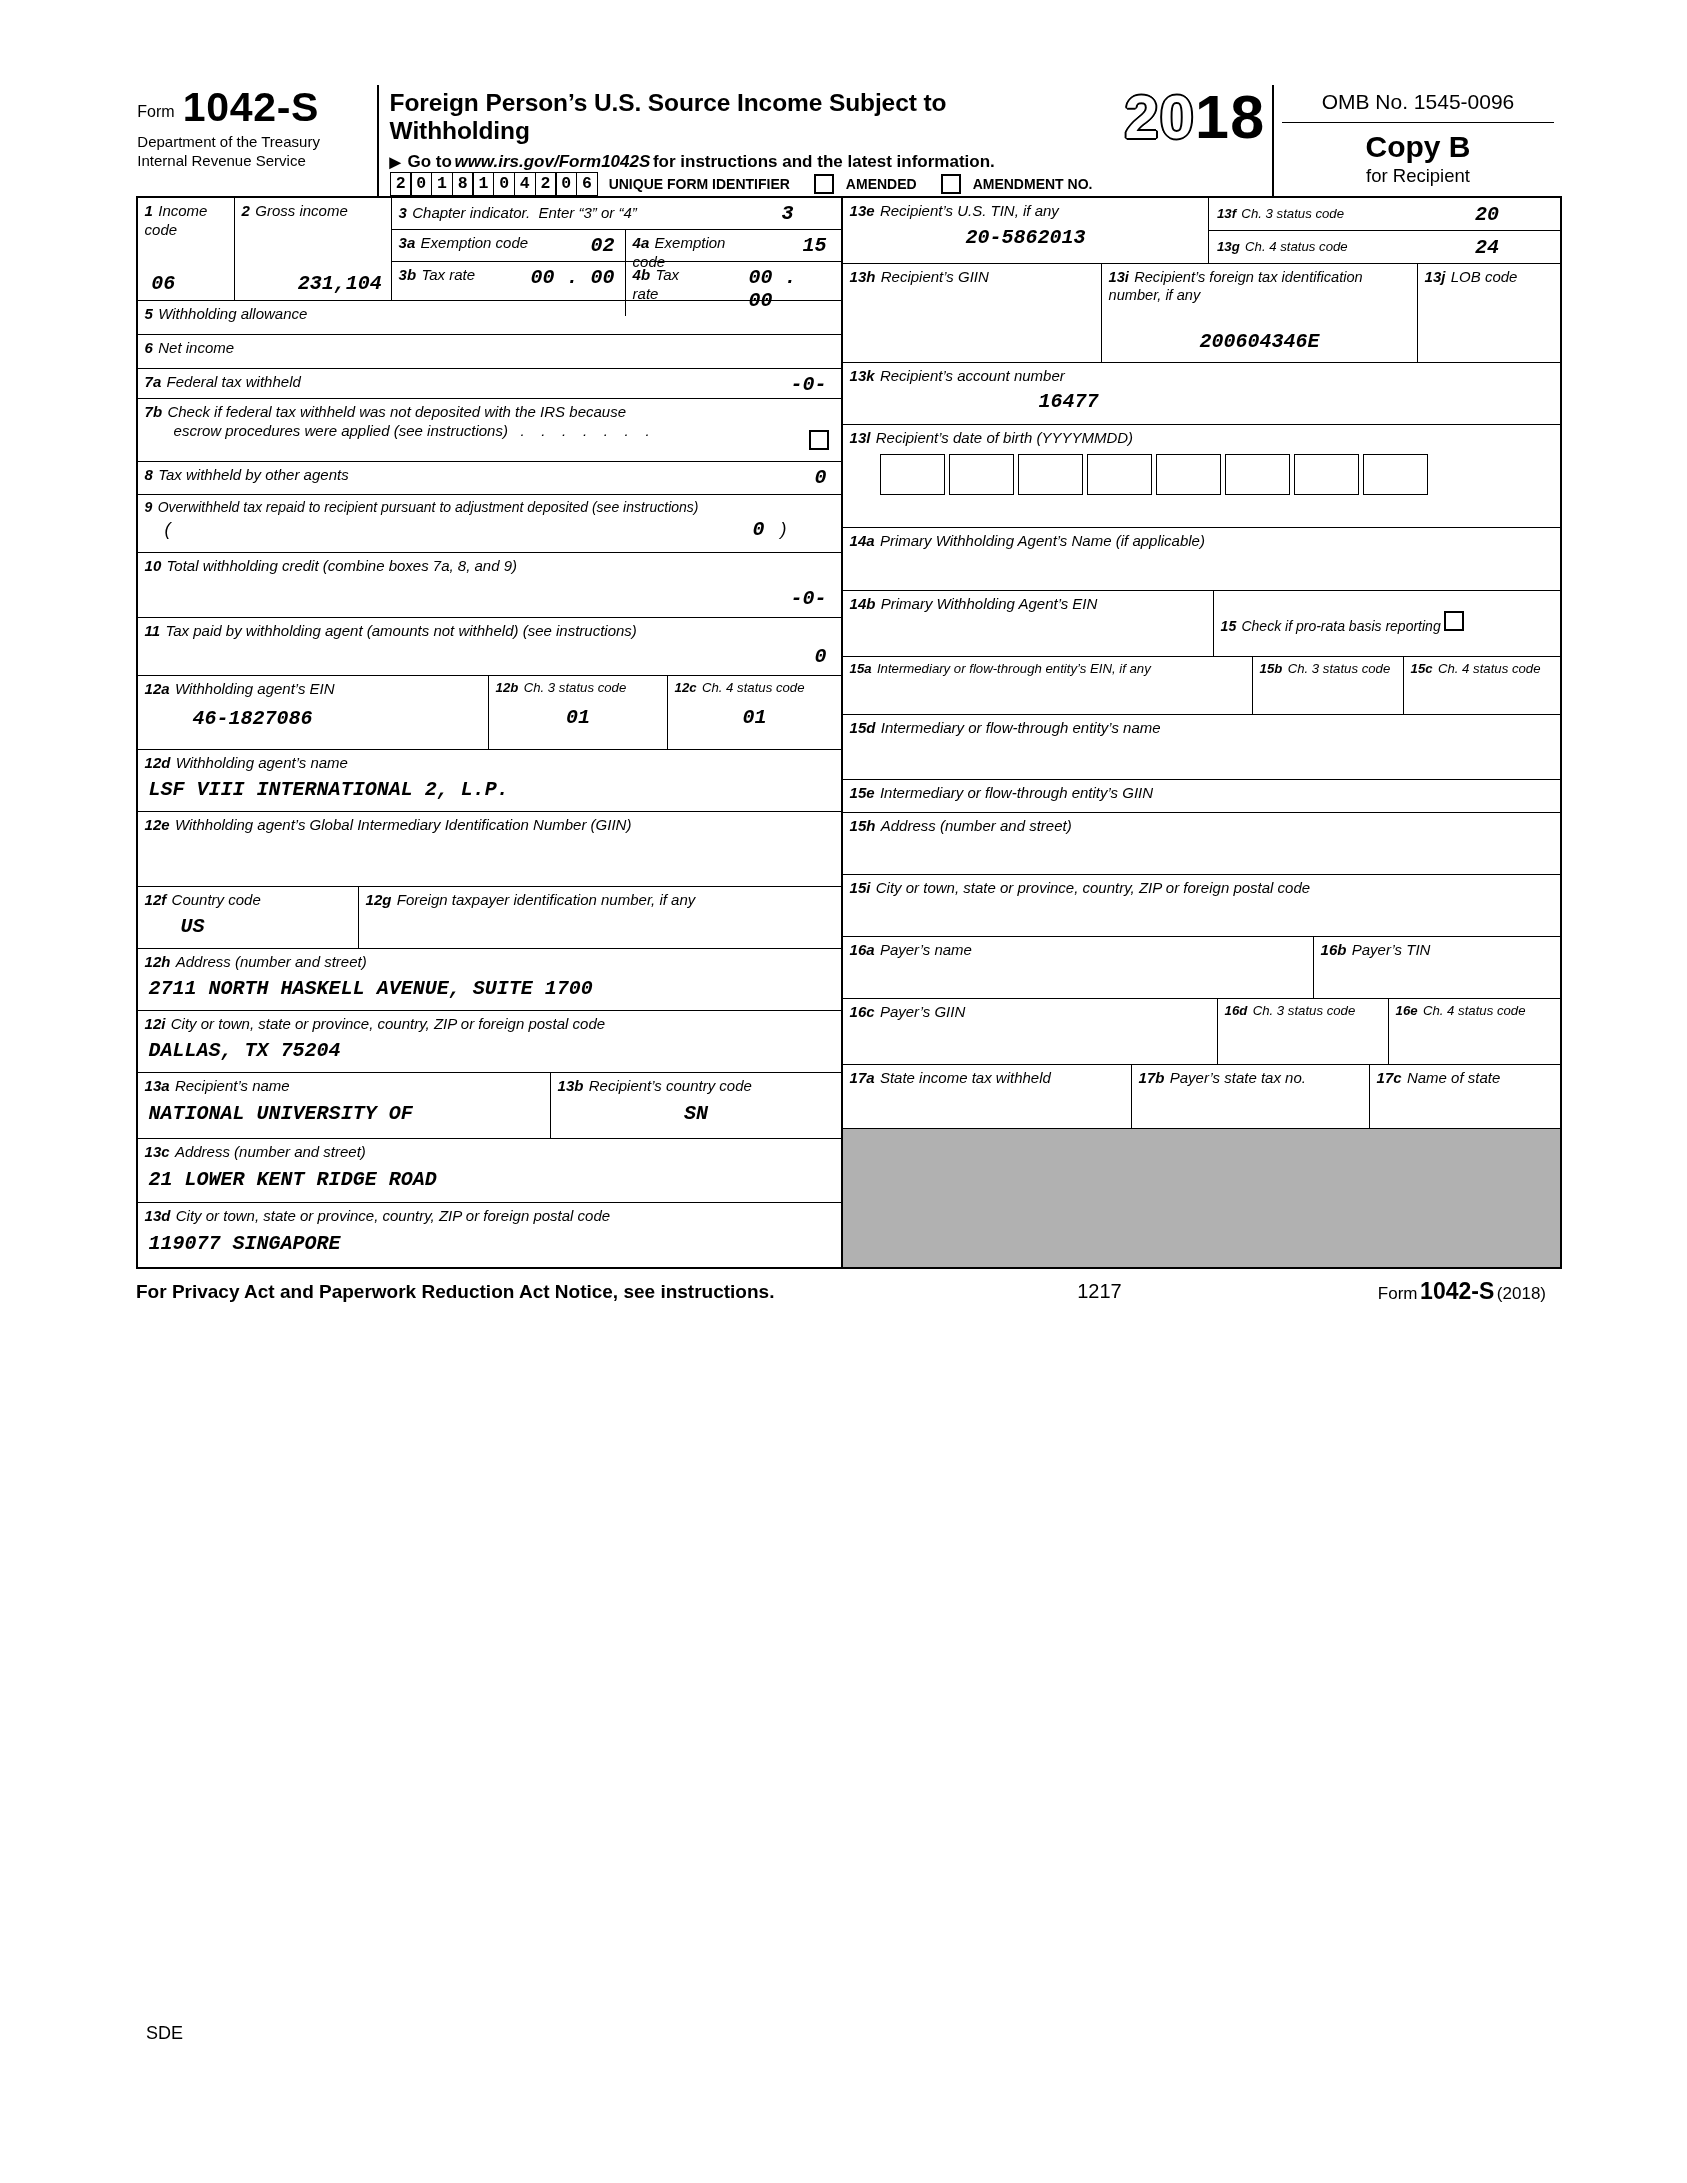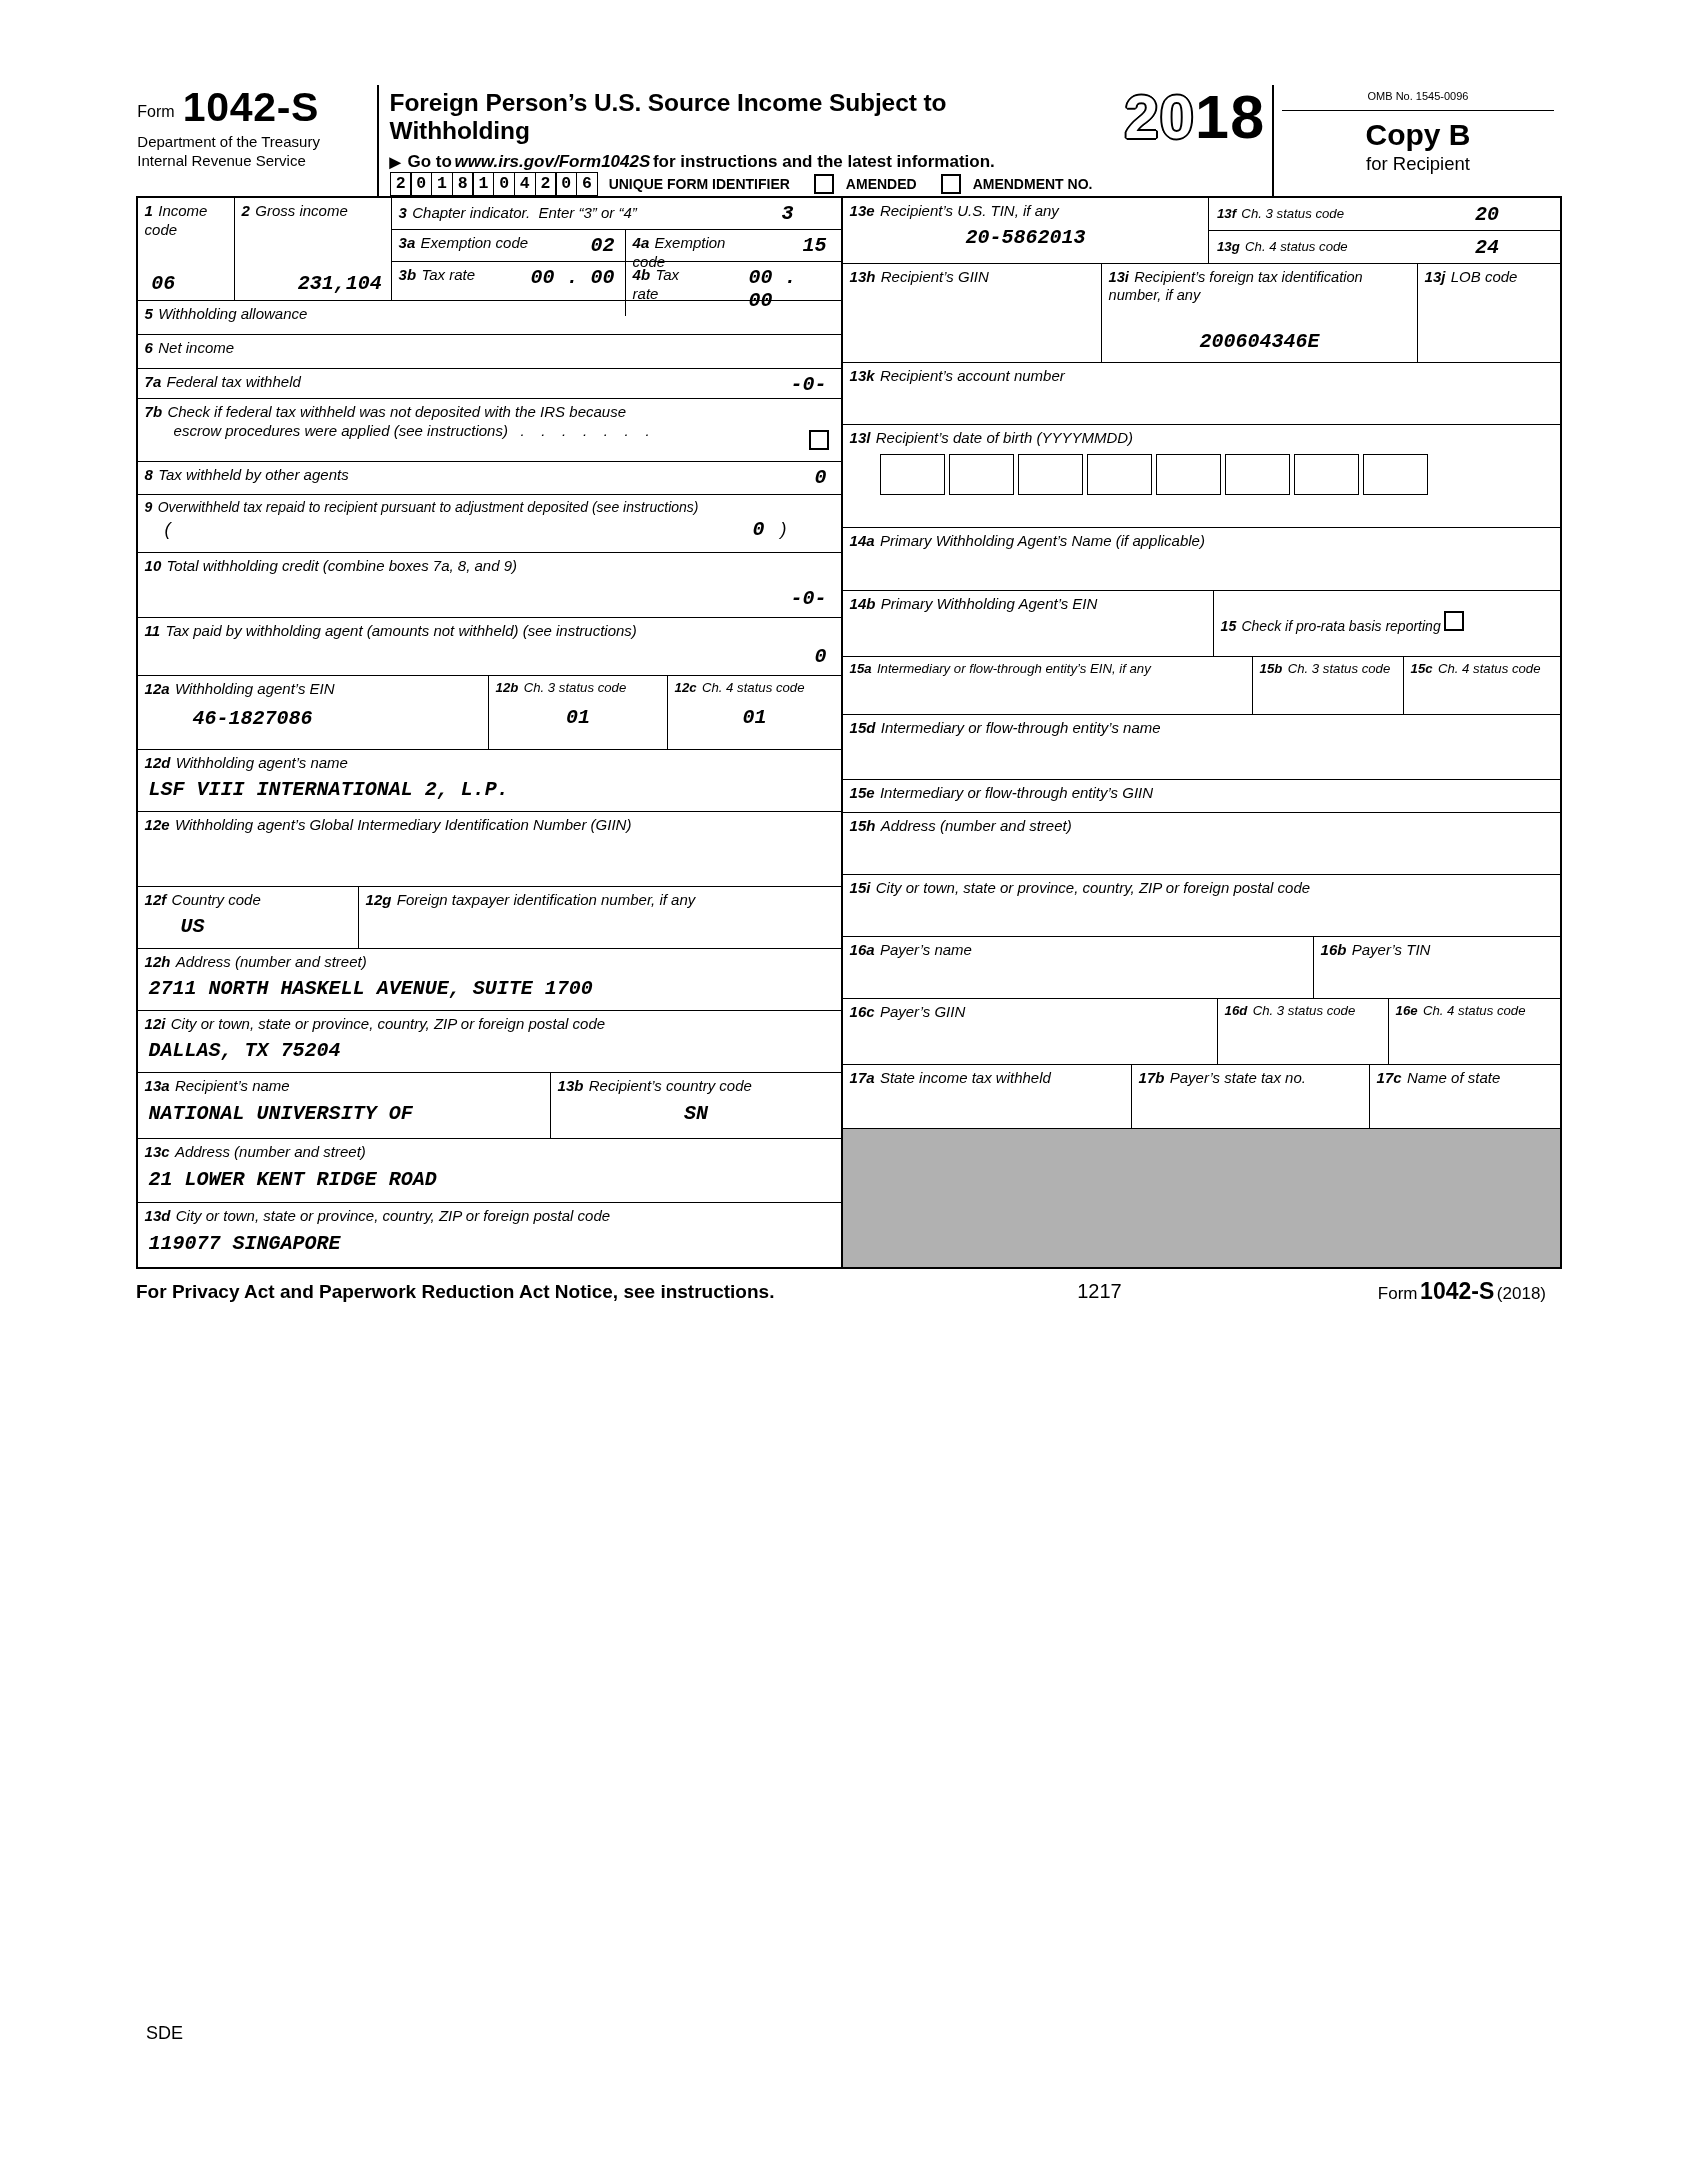--- a/index.html
+++ b/index.html
@@ -34,7 +34,7 @@
   .y-s { color:#000; }
 
   .hdr-right { width:288px; padding:5.3px 8px 2.6px 8px; text-align:center; display:flex; flex-direction:column; }
-  .omb { font-size:11px; border-bottom:1.3px solid #000; padding-bottom:8px; }
+  .omb { font-size:21px; border-bottom:1.3px solid #000; padding-bottom:8px; }
   .copyb { font-size:30px; font-weight:bold; margin-top:6.6px; }
   .copyfor { font-size:18.5px; margin-top:1.3px; }
 

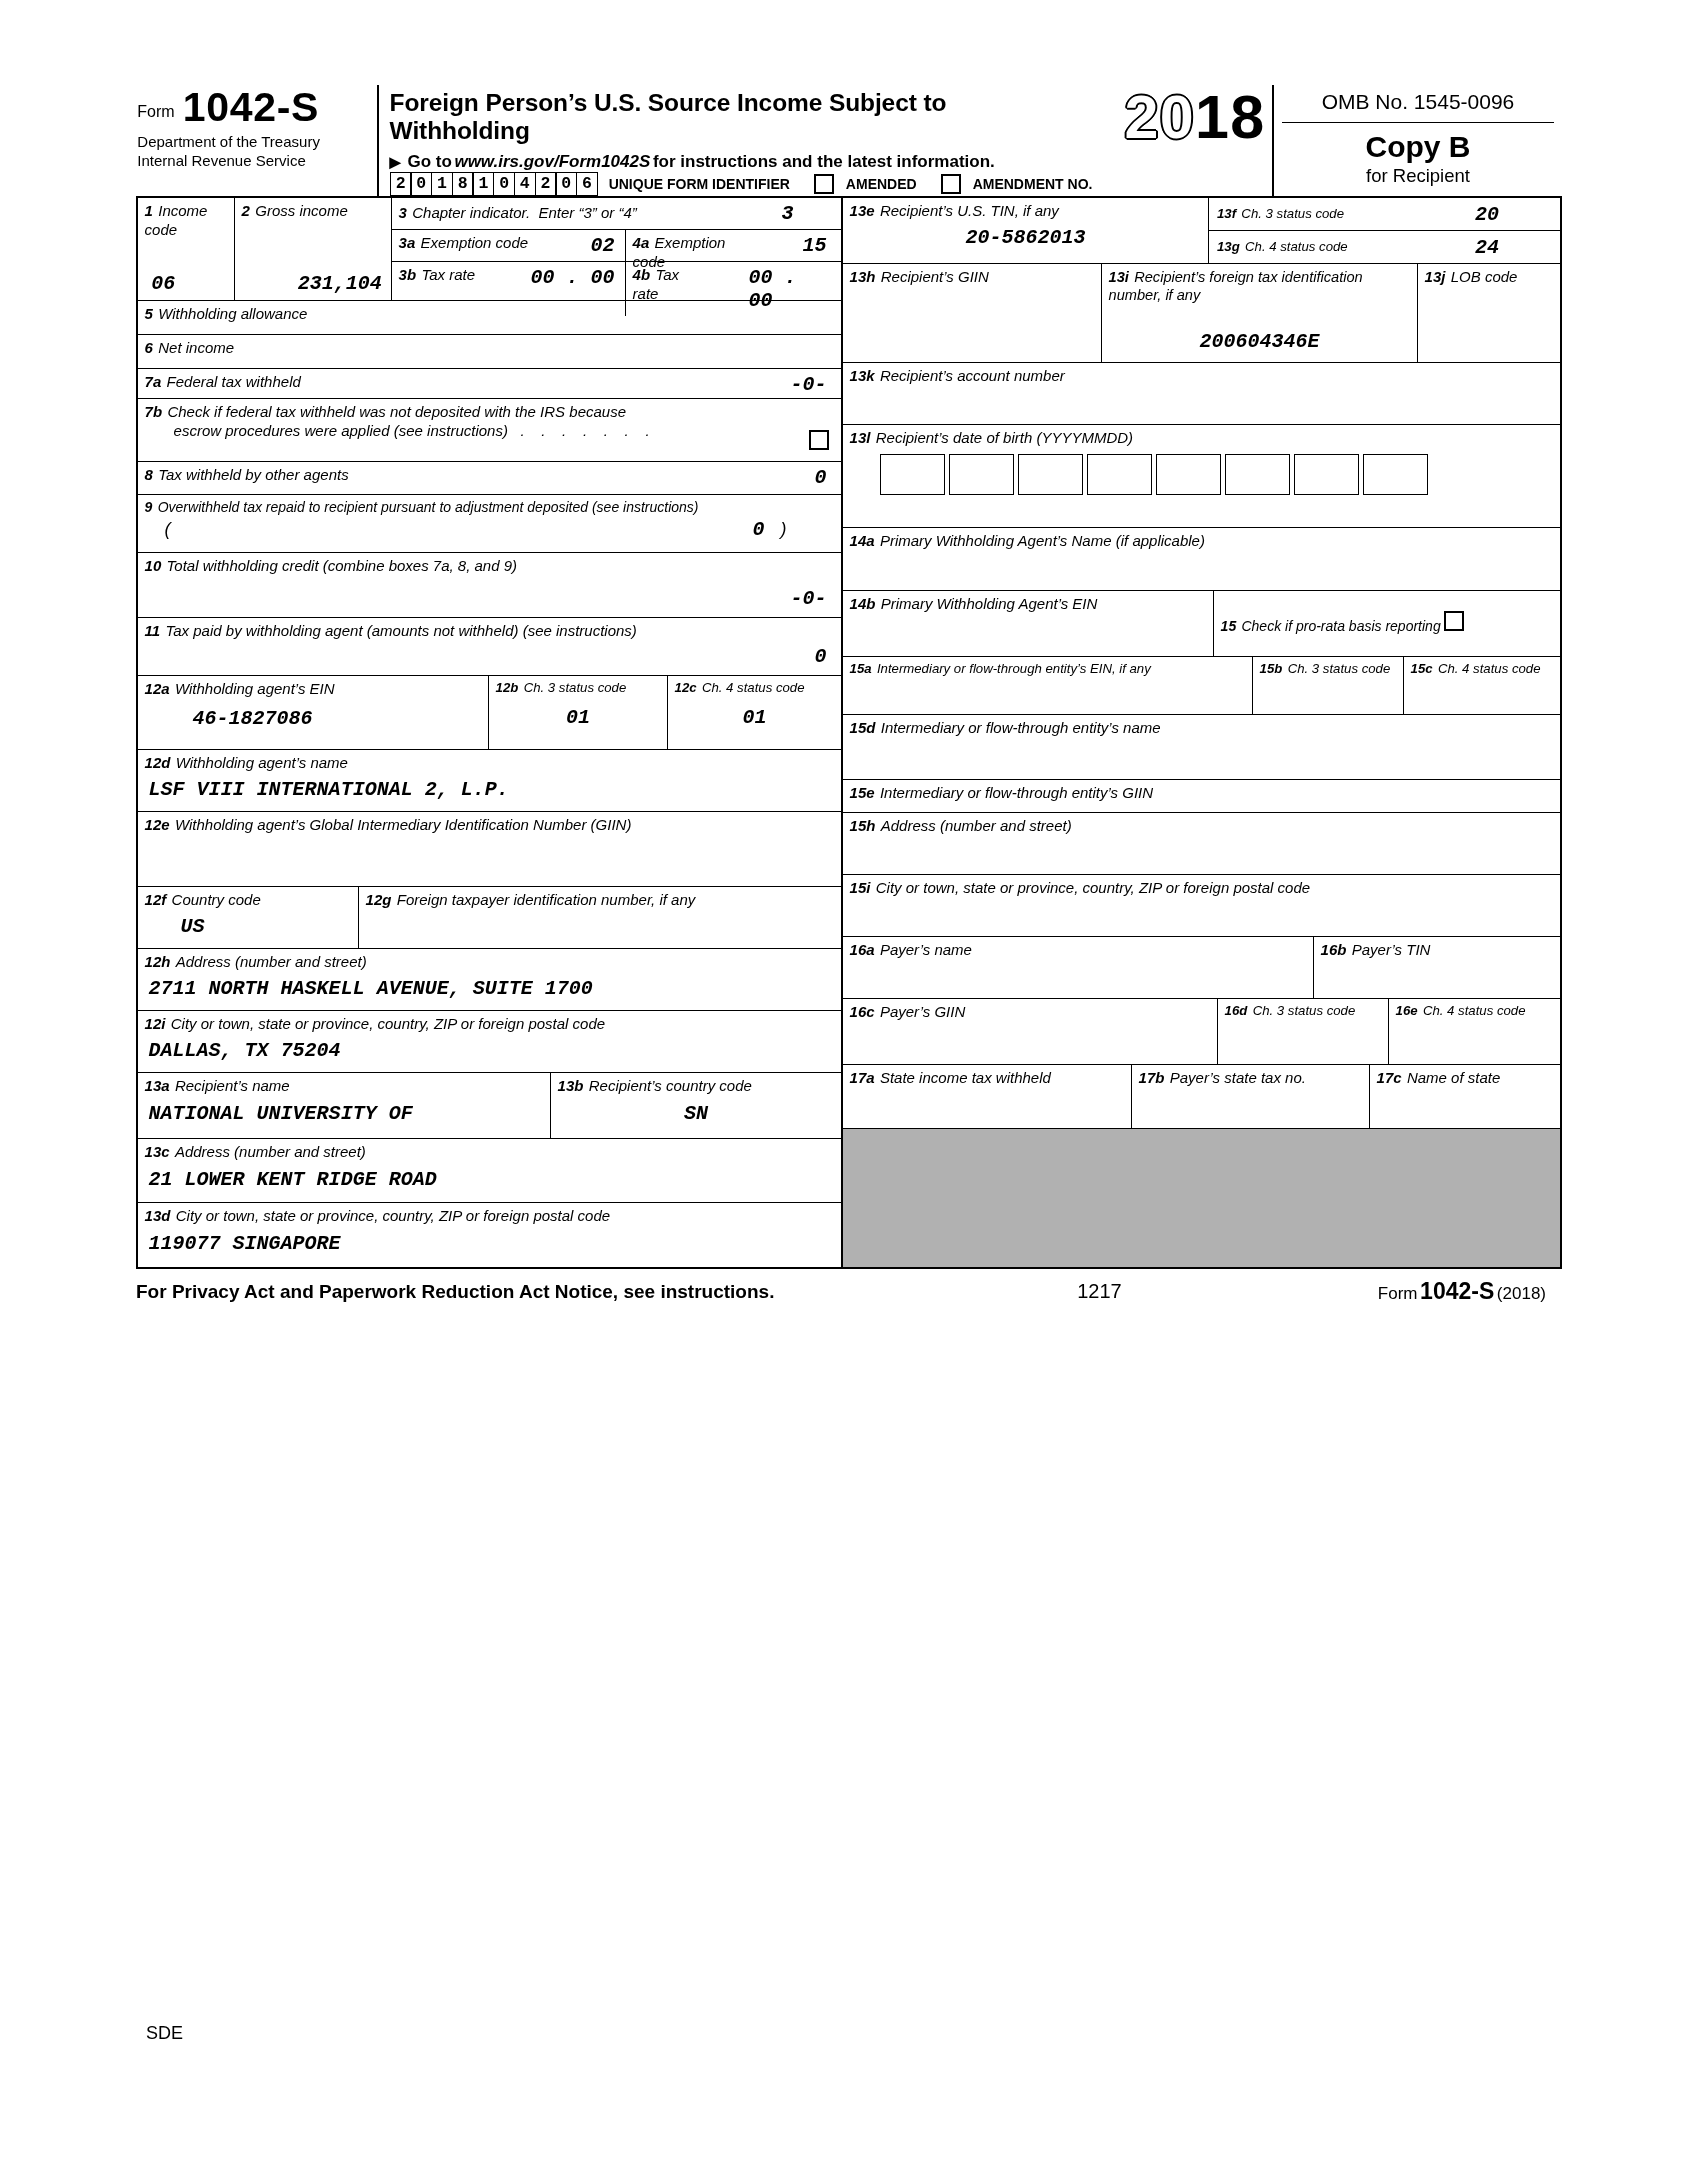--- a/index.html
+++ b/index.html
@@ -347,6 +347,7 @@
       <div class="row" style="height:62px">
         <div class="c" style="flex:1">
           <div class="lab"><b class="bn">13k</b><span>Recipient’s account number</span></div>
+          <div class="val" style="margin-top:4px;padding-left:189px">16477</div>
         </div>
       </div>
 

